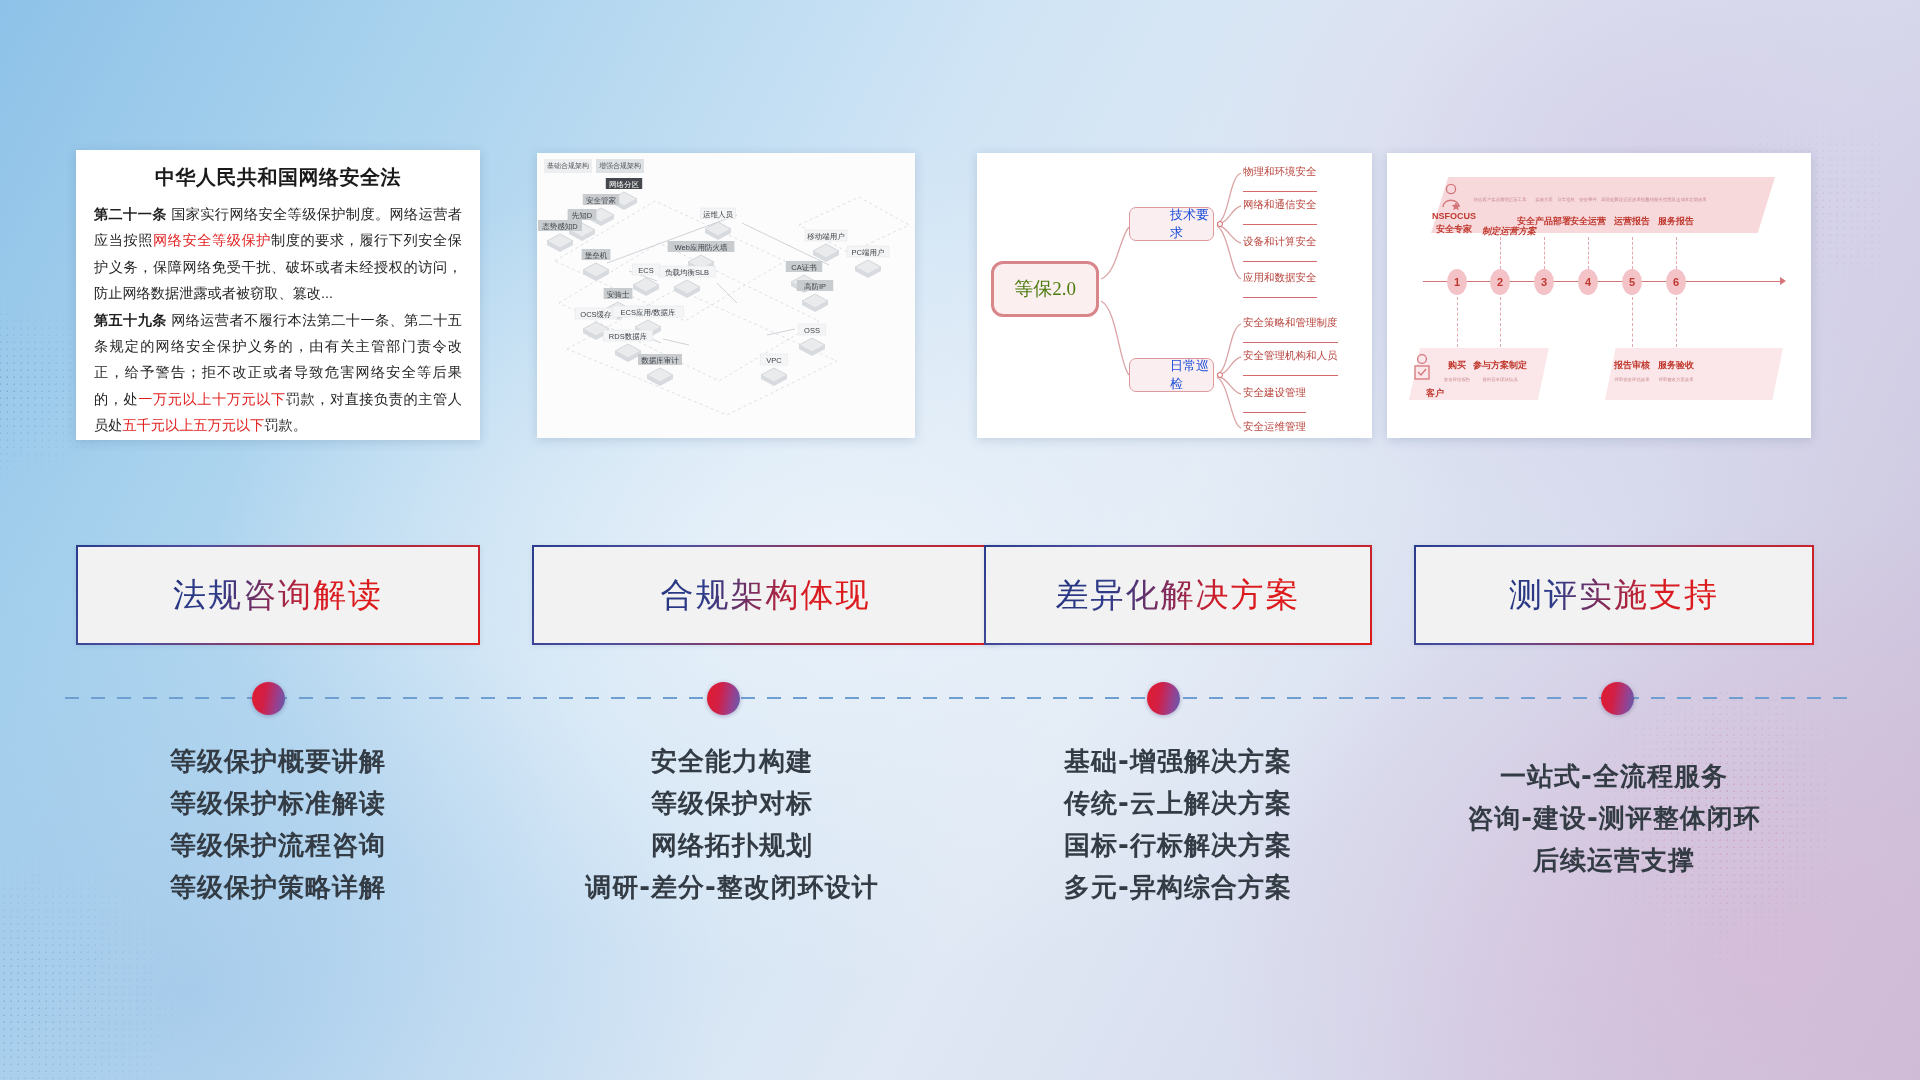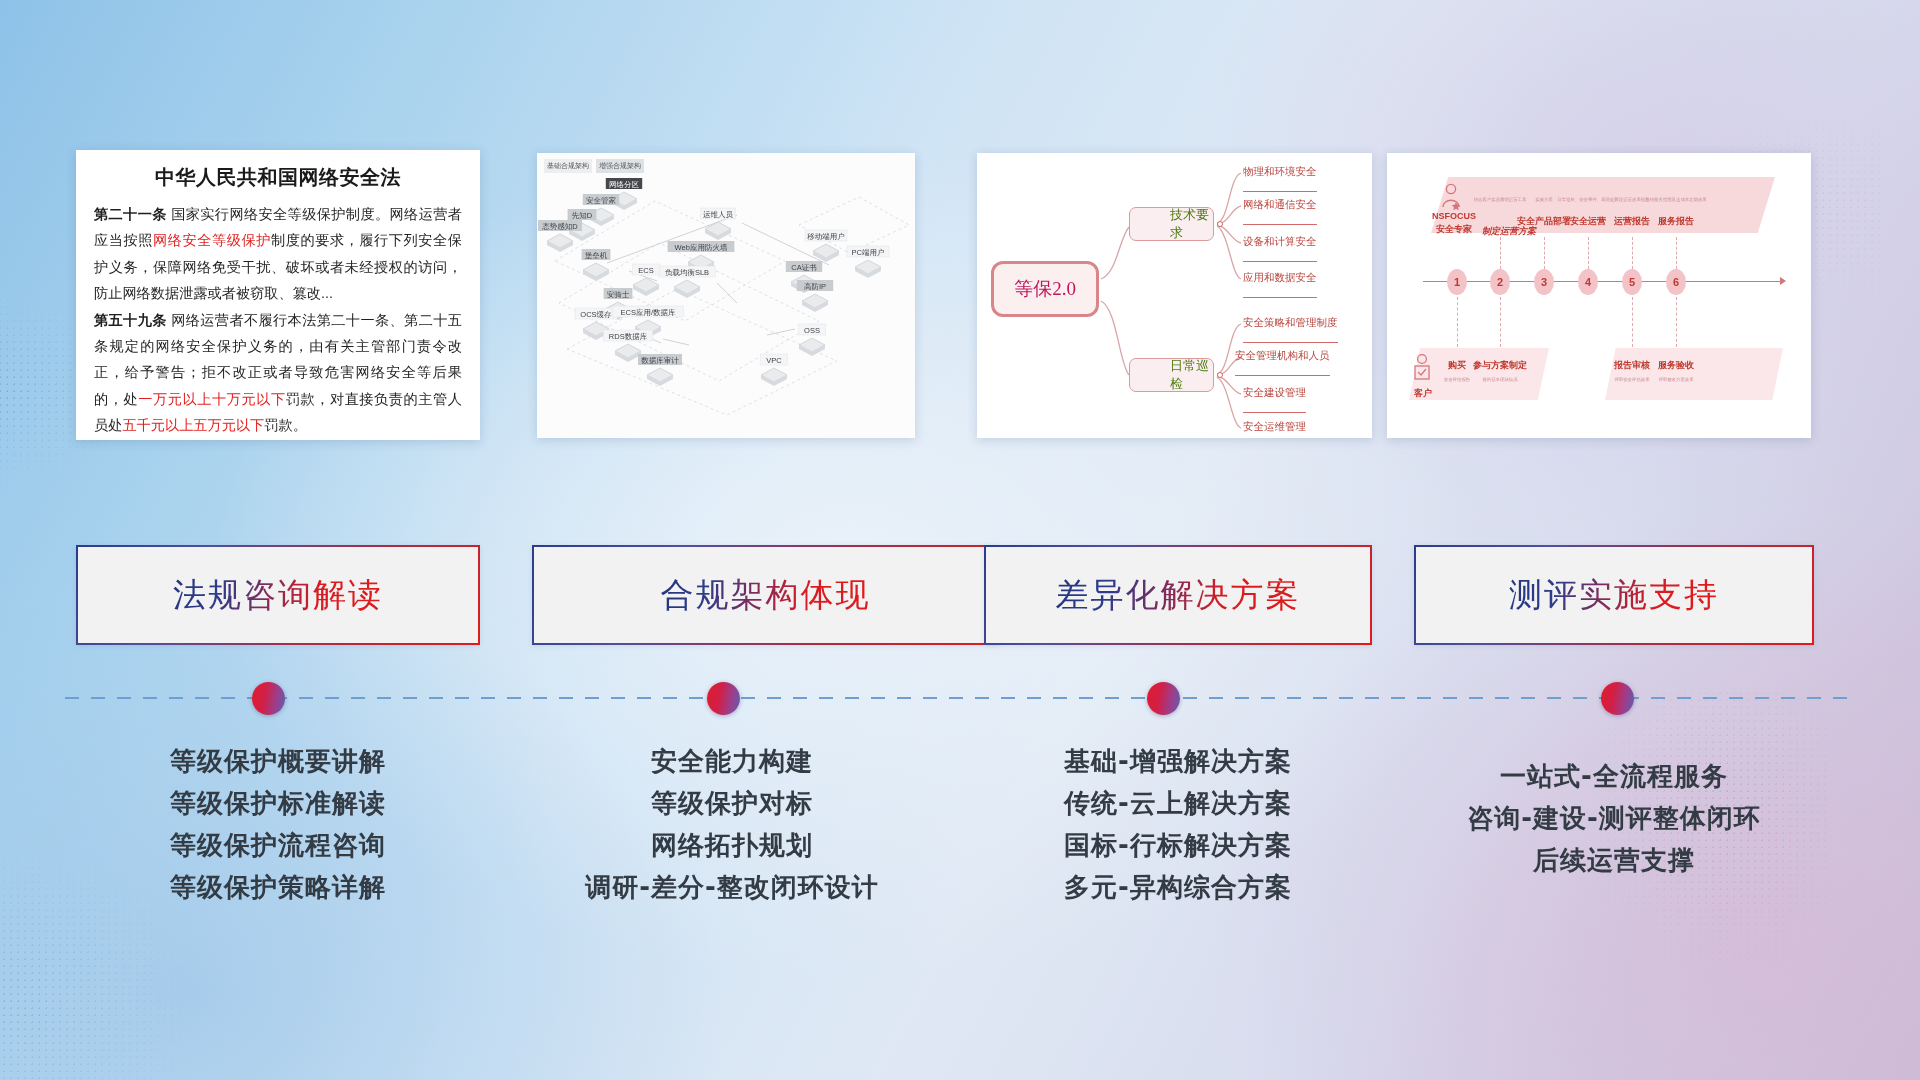--- a/index.html
+++ b/index.html
@@ -75,7 +75,7 @@
   .mm-mid {
     position:absolute; width:85px; height:34px; border:1.6px solid #dc9a9d;
     border-radius:7px; background:#fbeef0; display:flex; align-items:center;
-    justify-content:center; font-size:13px; color:#4d7c0f;
+    justify-content:center; font-size:13px; color:#1d4ed8;
     font-family:"Liberation Serif",serif;
     padding-left:40px;
   }

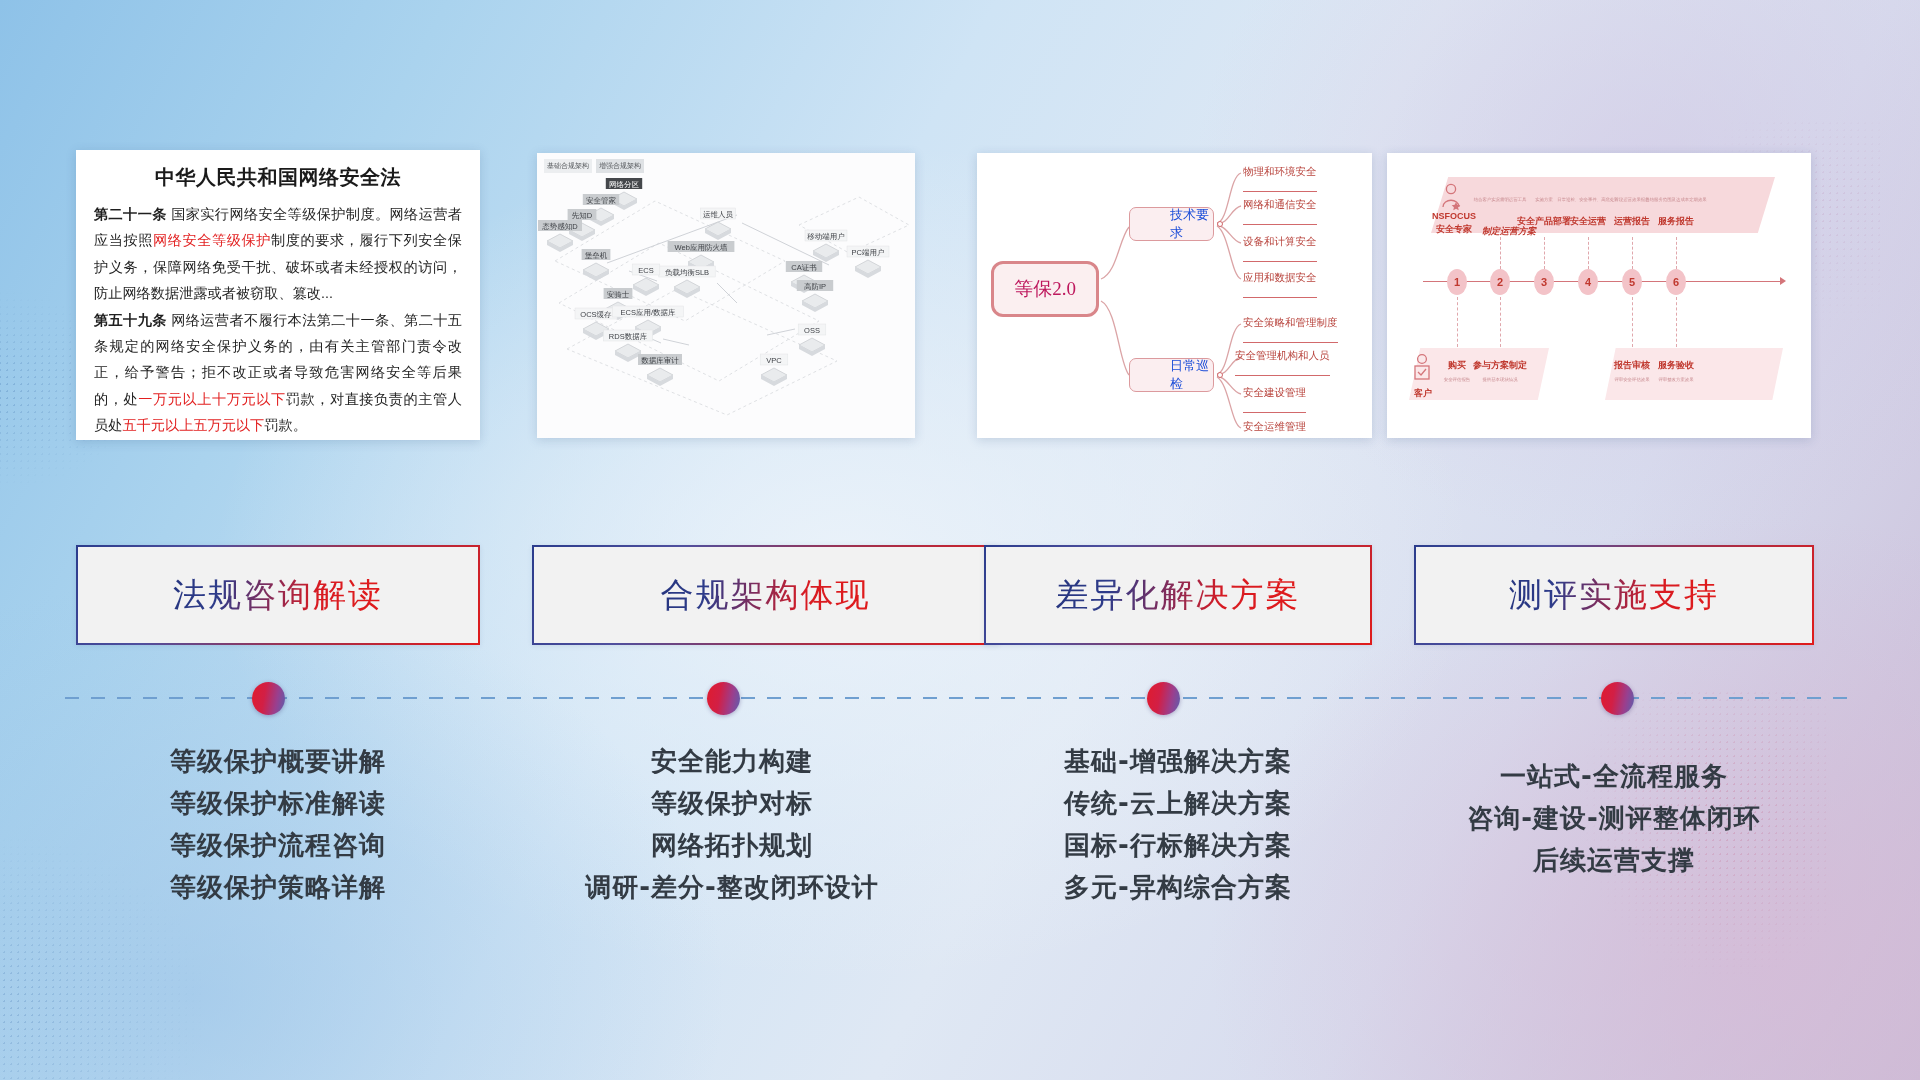--- a/index.html
+++ b/index.html
@@ -70,7 +70,7 @@
     position:absolute; left:14px; top:108px; width:108px; height:56px;
     border:3px solid #d9868a; border-radius:12px; background:#fbeff0;
     display:flex; align-items:center; justify-content:center;
-    font-size:19px; color:#be185d; font-family:"Liberation Serif",serif;
+    font-size:19px; color:#4d7c0f; font-family:"Liberation Serif",serif;
   }
   .mm-mid {
     position:absolute; width:85px; height:34px; border:1.6px solid #dc9a9d;

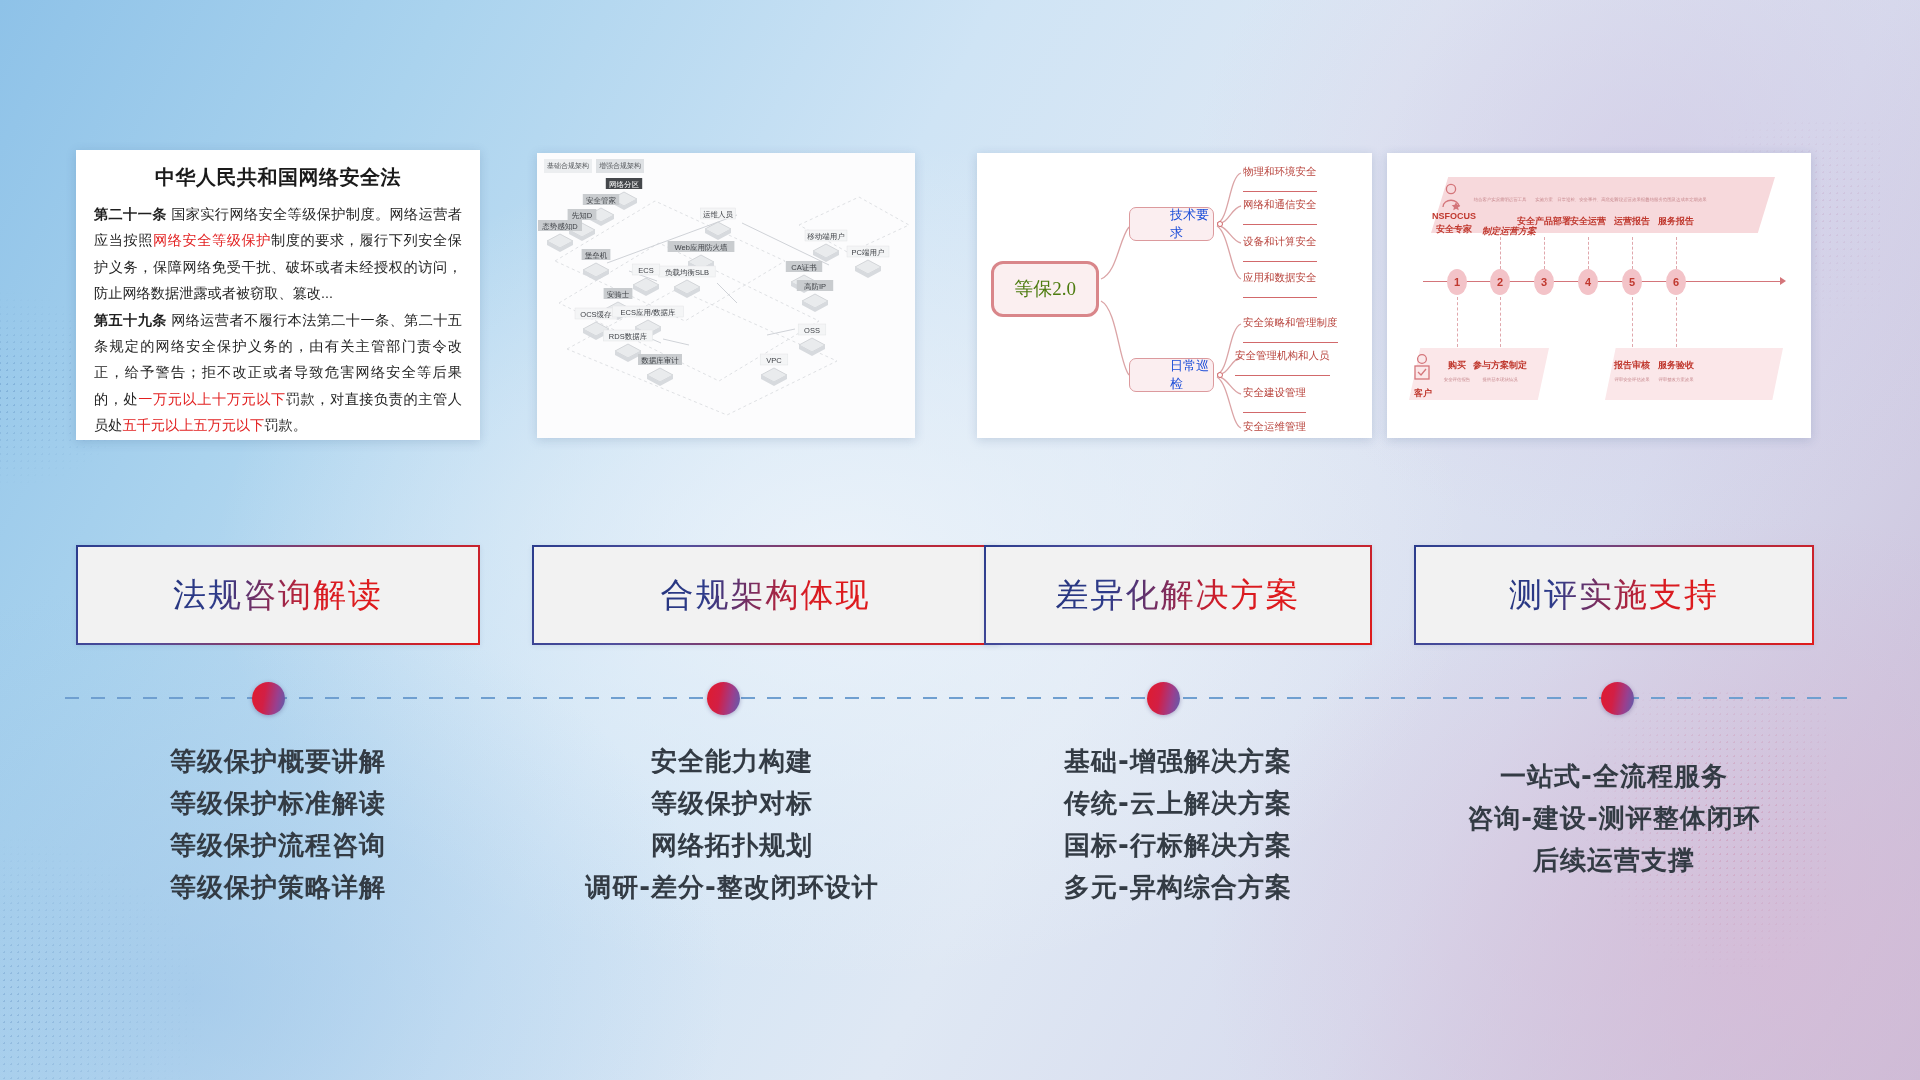--- a/index.html
+++ b/index.html
@@ -341,7 +341,7 @@
           <div class="mm-leaf" style="left: 266px; top: 82px;">设备和计算安全</div>
           <div class="mm-leaf" style="left: 266px; top: 118px;">应用和数据安全</div>
           <div class="mm-leaf" style="left: 266px; top: 163px;">安全策略和管理制度</div>
-          <div class="mm-leaf" style="left: 258px; top: 196px;">安全管理机构和人员</div>
+          <div class="mm-leaf" style="left: 266px; top: 196px;">安全管理机构和人员</div>
           <div class="mm-leaf" style="left: 266px; top: 233px;">安全建设管理</div>
           <div class="mm-leaf" style="left: 266px; top: 267px;">安全运维管理</div>
         </div>

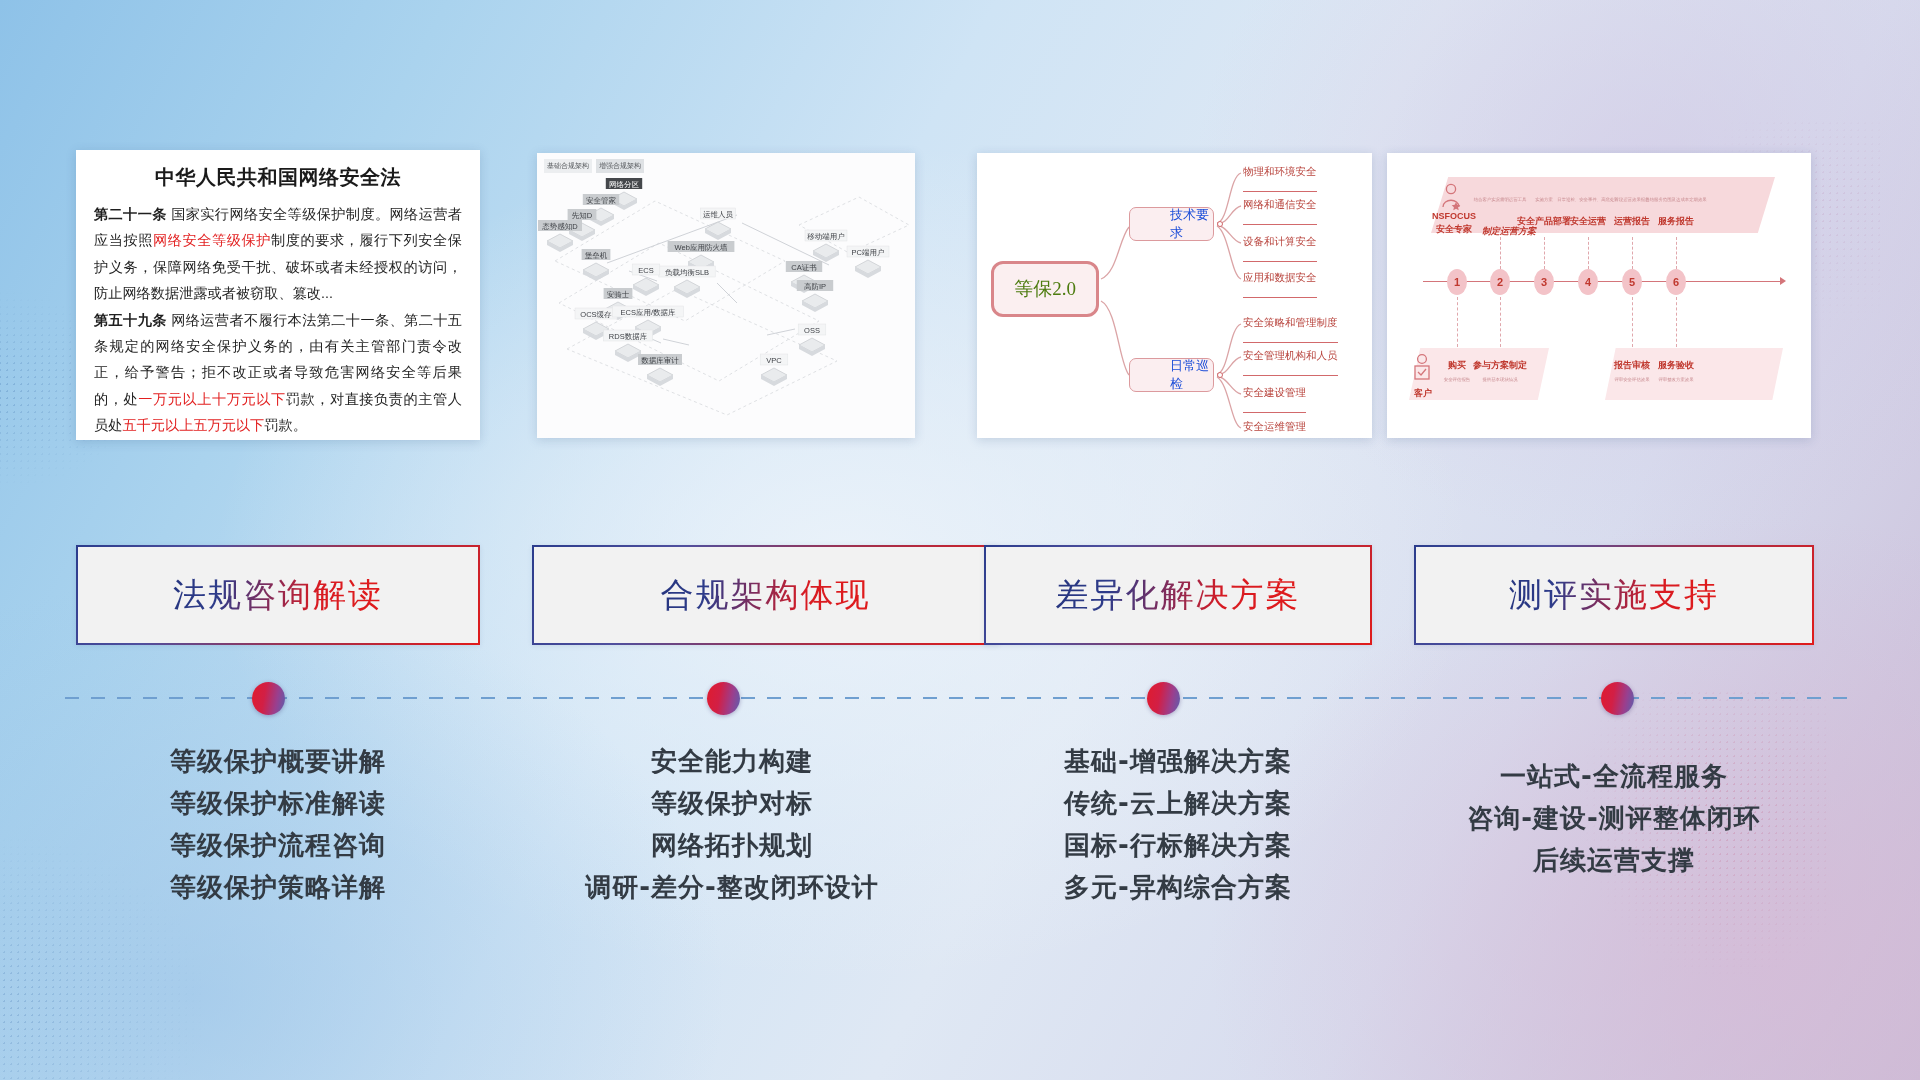--- a/index.html
+++ b/index.html
@@ -367,7 +367,7 @@
         <rect x="4" y="13" width="14" height="13" fill="none" stroke="#d4757a" stroke-width="1.3"></rect>
         <path d="M7 19 l3 3 5-6" fill="none" stroke="#d4757a" stroke-width="1.3"></path>
       </svg>
-      <div class="nsf-lbl" style="left:24px;top:234px;width:24px;text-align:center">客户</div>
+      <div class="nsf-lbl" style="left:36px;top:234px;width:24px;text-align:center">客户</div>
 
       <div class="nsf-axis"></div>
       <div class="nsf-arrow"></div>

